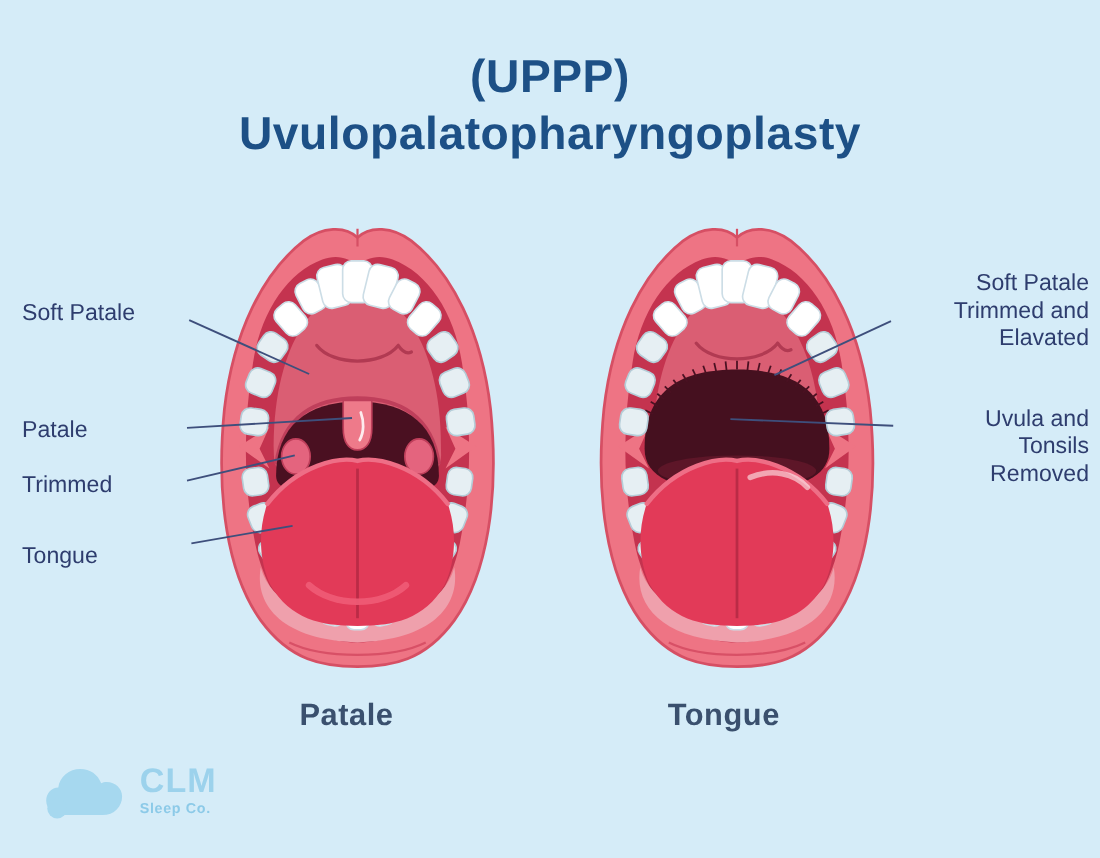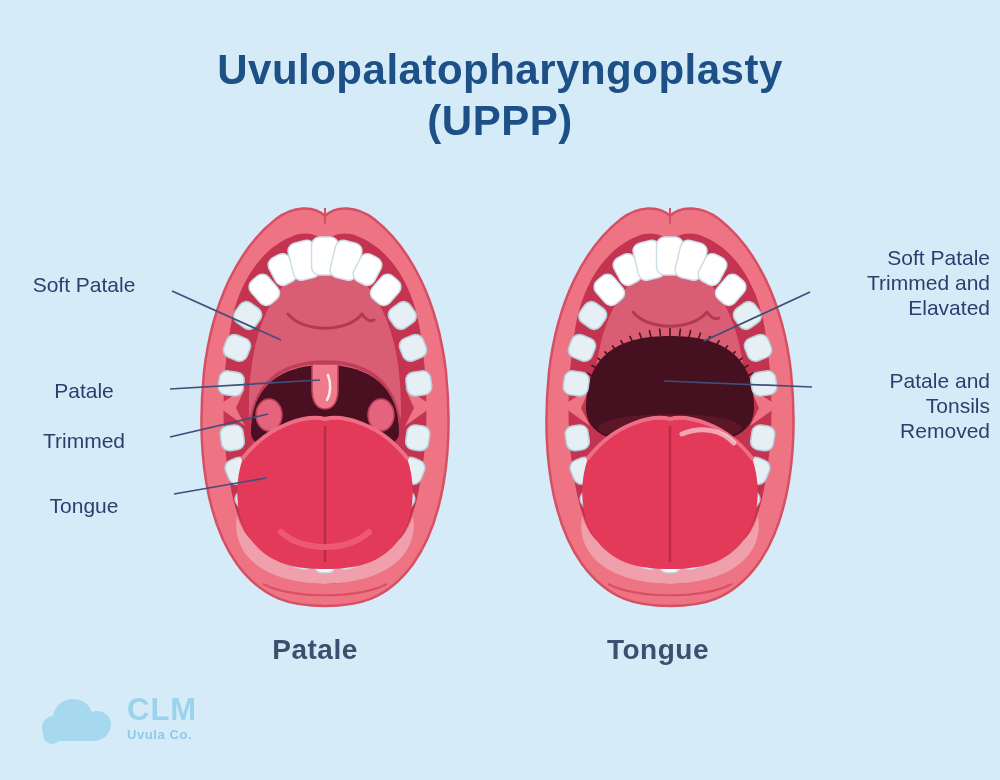--- a/index.html
+++ b/index.html
@@ -40,8 +40,8 @@
 <body>
 
 <div class="title">
+  <div>(UPPP)</div>
   <div>Uvulopalatopharyngoplasty</div>
-  <div>(UPPP)</div>
 </div>
 
 <svg id="mouth-before" class="mouth" viewBox="0 0 280 410">

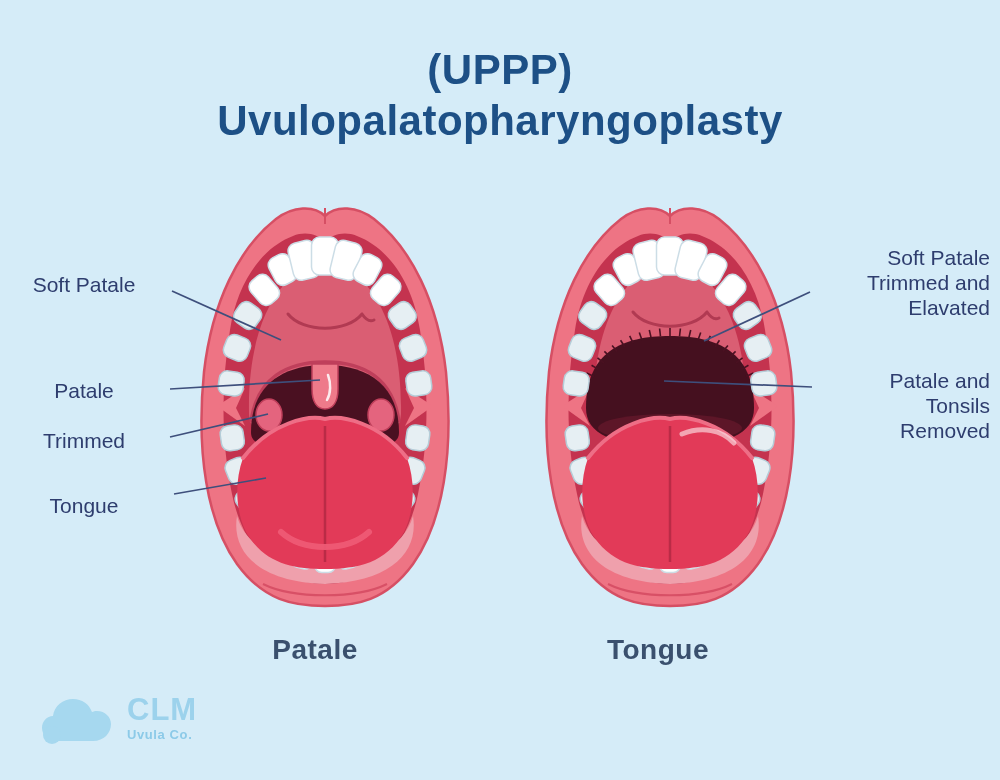--- a/index.html
+++ b/index.html
@@ -18,7 +18,7 @@
   #leaders{position:absolute;left:0;top:0;width:1000px;height:780px;pointer-events:none}
   #leaders line{stroke:#3e4f7c;stroke-width:1.7}
   .side-label{position:absolute;color:#2e3d6e;font-size:21px;line-height:25px}
-  .left-col{left:20px;width:128px;text-align:center}
+  .left-col{left:20px;width:128px;text-align:left}
   .right-col{left:838px;width:152px;text-align:right}
   #lbl-soft-palate{top:272px}
   #lbl-uvula{top:378px}

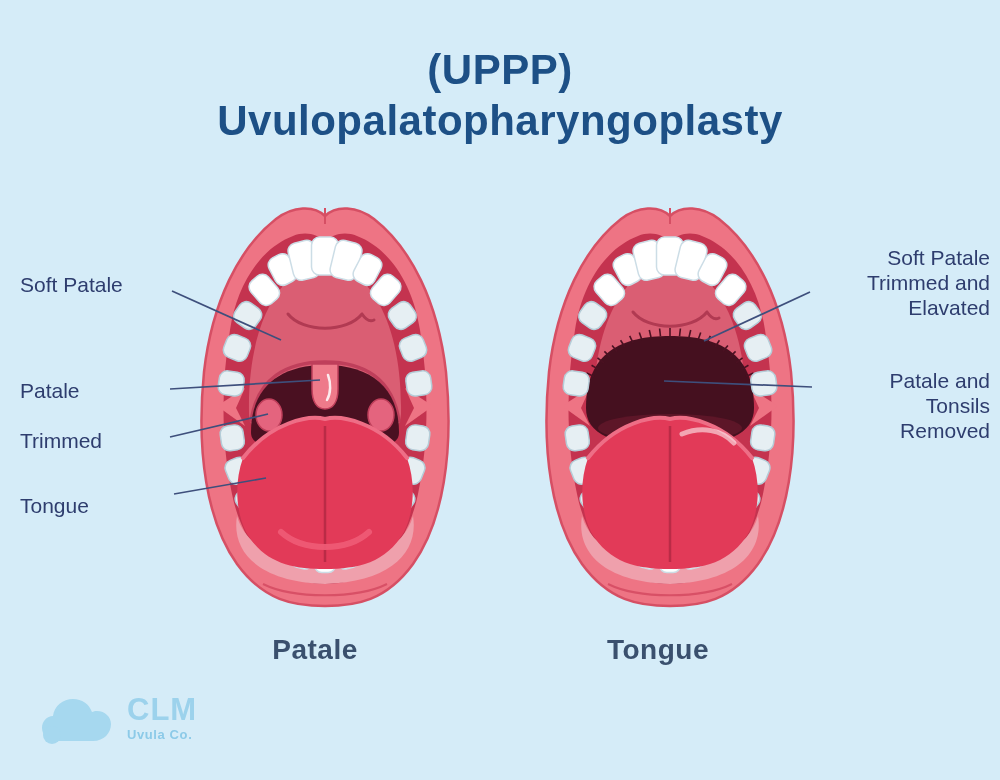--- a/index.html
+++ b/index.html
@@ -196,7 +196,7 @@
 <div id="lbl-tongue" class="side-label left-col">Tongue</div>
 
 <div id="lbl-soft-palate-trimmed" class="side-label right-col">Soft Patale Trimmed and Elavated</div>
-<div id="lbl-uvula-tonsils-removed" class="side-label right-col">Patale and Tonsils Removed</div>
+<div id="lbl-uvula-tonsils-removed" class="side-label right-col">Uvula and Tonsils Removed</div>
 
 <div id="caption-before" class="caption">Patale</div>
 <div id="caption-after" class="caption">Tongue</div>

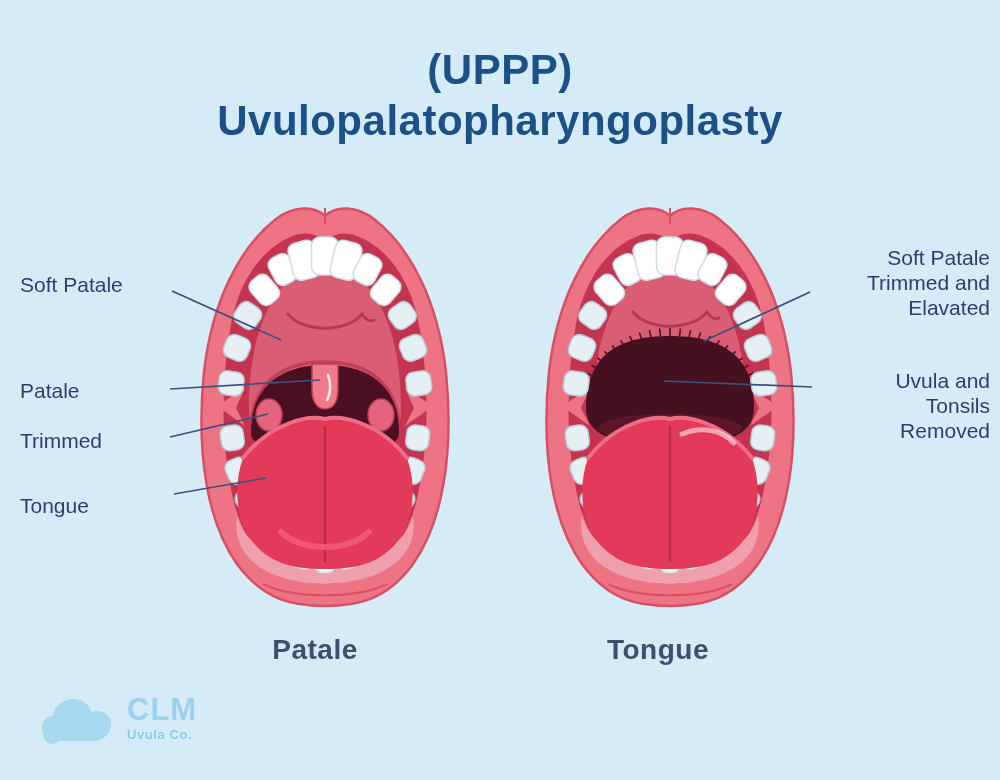--- a/index.html
+++ b/index.html
@@ -208,7 +208,7 @@
   </svg>
   <div class="logo-text">
     <div class="logo-brand">CLM</div>
-    <div class="logo-sub">Uvula Co.</div>
+    <div class="logo-sub">Sleep Co.</div>
   </div>
 </div>
 

